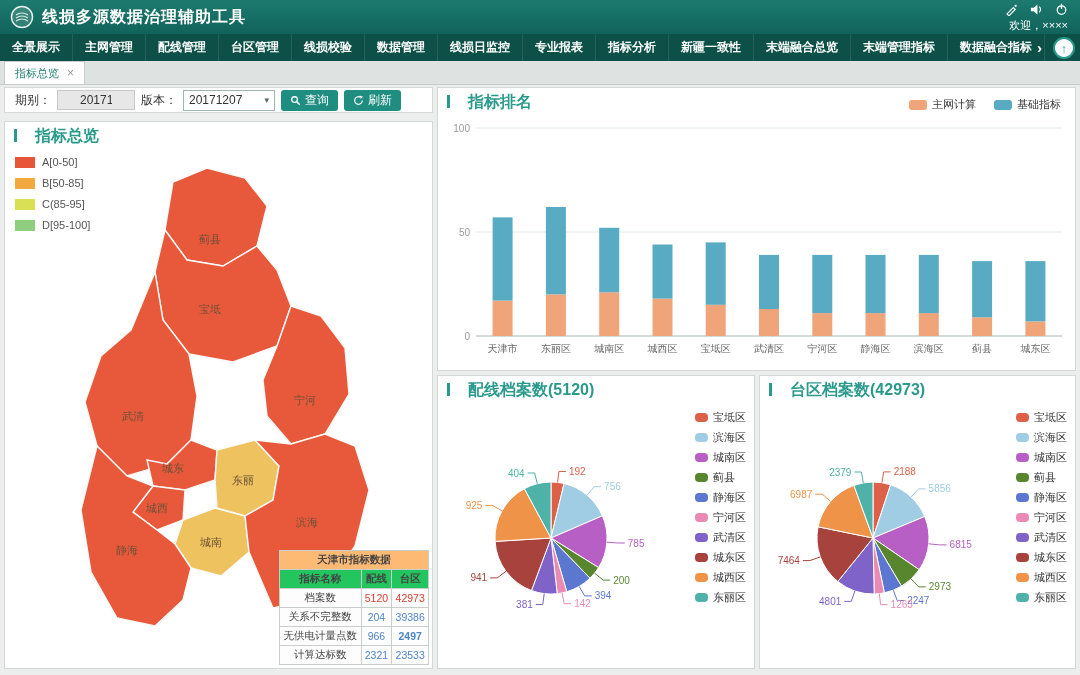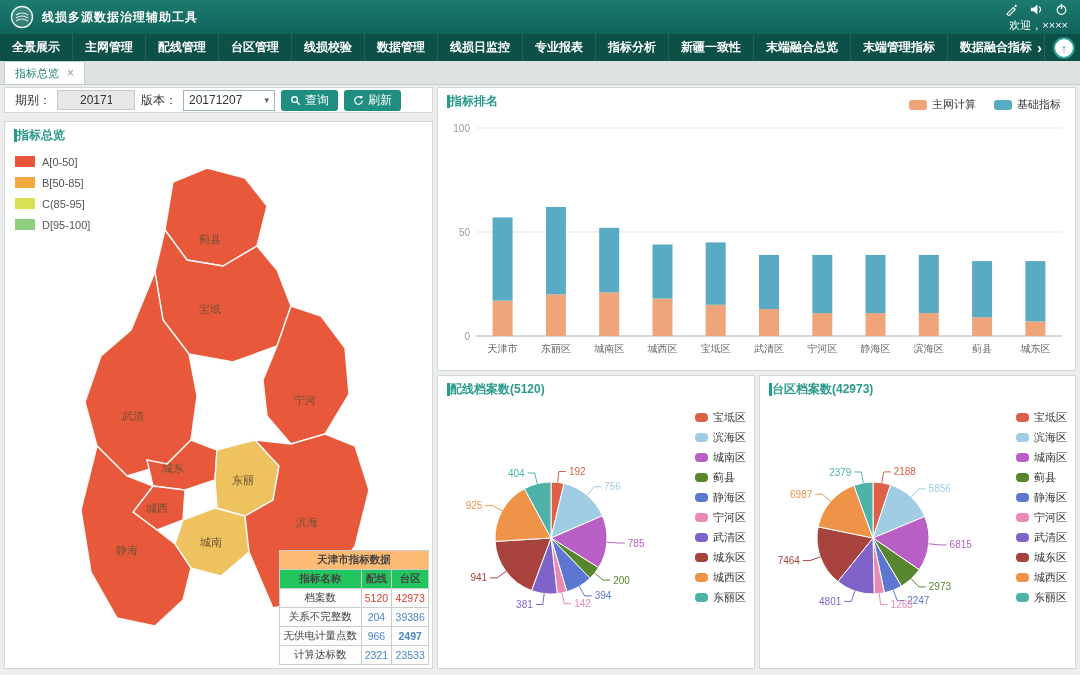--- a/index.html
+++ b/index.html
@@ -12,7 +12,7 @@
 
   .topbar{position:absolute;top:0;left:0;right:0;height:34px;background:linear-gradient(180deg,var(--header1),var(--header2));display:flex;align-items:center;padding:0 10px;z-index:4;}
   .logo{width:24px;height:24px;margin-right:8px;flex:0 0 auto;}
-  .app-title{color:#fff;font-size:12px;font-weight:bold;letter-spacing:1px;text-align:center;}
+  .app-title{color:#fff;font-size:16px;font-weight:bold;letter-spacing:1px;text-align:center;}
   .top-right{position:absolute;right:12px;top:3px;text-align:right;}
   .top-icons{display:flex;gap:12px;justify-content:flex-end;align-items:center;}
   .top-icons span{cursor:pointer;display:inline-flex;}

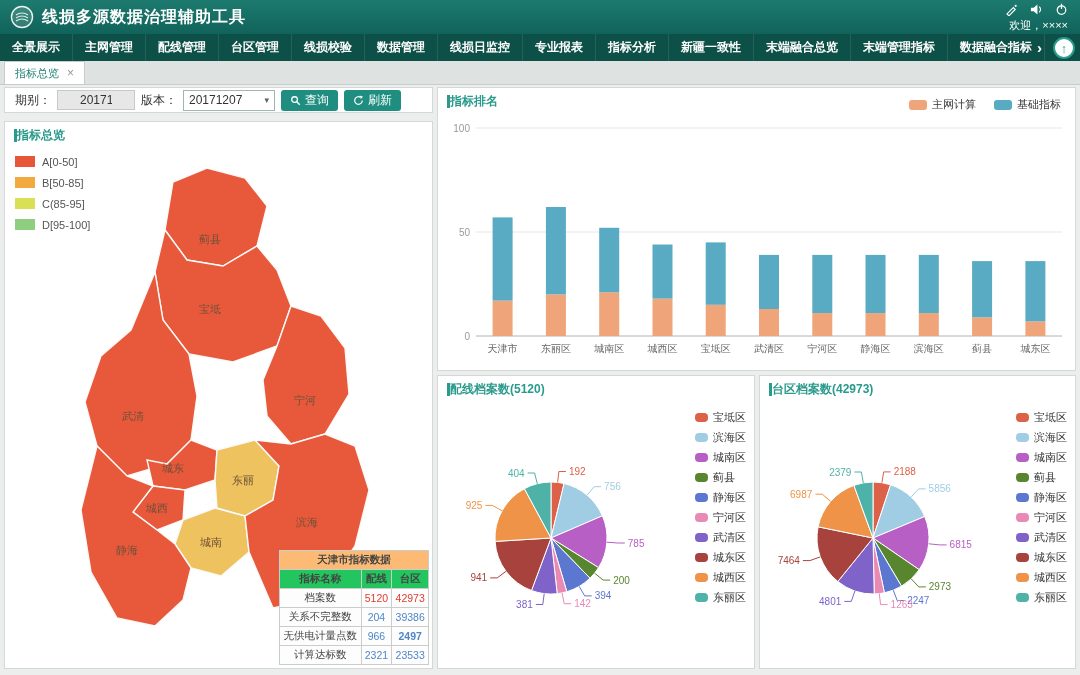--- a/index.html
+++ b/index.html
@@ -28,7 +28,7 @@
   .tab-close{color:#999;font-size:12px;cursor:pointer;}
 
   .panel{position:absolute;background:#fff;border:1px solid #d4d8d7;}
-  .panel-title{position:absolute;top:7px;left:9px;font-size:12px;color:var(--accent);font-weight:bold;padding-left:0;border-left:3px solid var(--accent);line-height:13px;white-space:nowrap;z-index:2;}
+  .panel-title{position:absolute;top:7px;left:9px;font-size:16px;color:var(--accent);font-weight:bold;padding-left:18px;border-left:3px solid var(--accent);line-height:13px;white-space:nowrap;z-index:2;}
 
   #filter-box{left:4px;top:87px;width:429px;height:26px;display:flex;align-items:center;gap:6px;padding:0 10px;}
   .f-label{font-size:12px;color:#333;white-space:nowrap;}

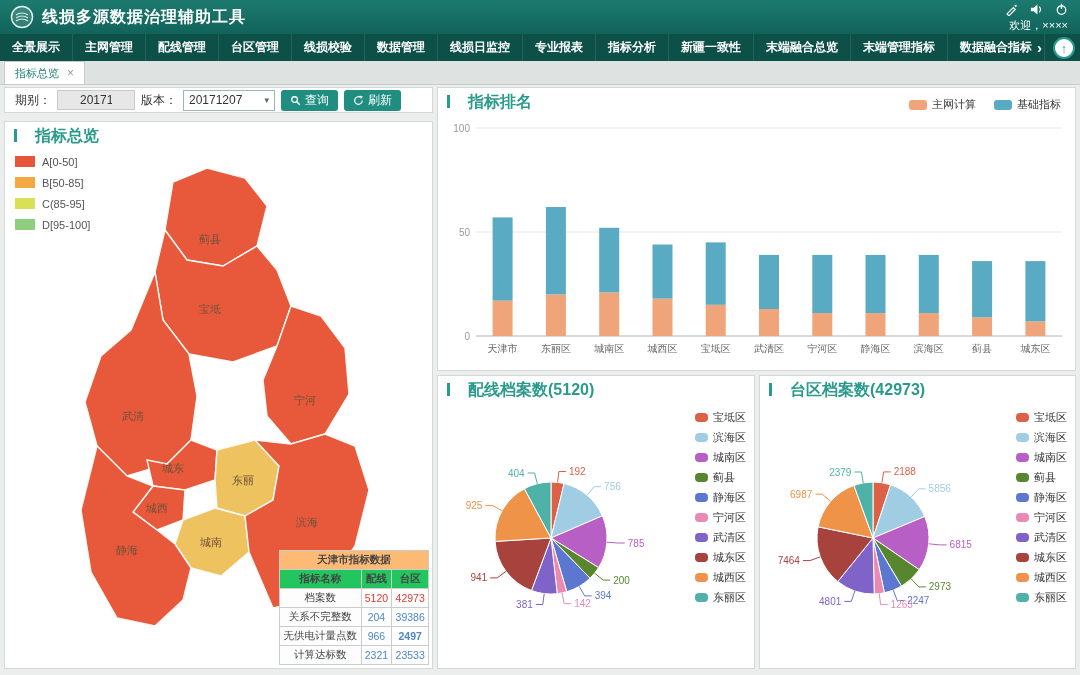--- a/index.html
+++ b/index.html
@@ -39,7 +39,7 @@
 
   #overview-panel{left:4px;top:121px;width:429px;height:548px;}
   #ov-legend{position:absolute;top:34px;left:10px;z-index:2;}
-  .ov-row{display:flex;gap:7px;margin-bottom:9px;}
+  .ov-row{display:flex;align-items:center;gap:7px;margin-bottom:9px;}
   .ov-swatch{width:20px;height:11px;display:inline-block;}
   .ov-label{font-size:11px;color:#555;}
   #map-svg{position:absolute;left:0;top:26px;width:429px;height:460px;overflow:visible;}

